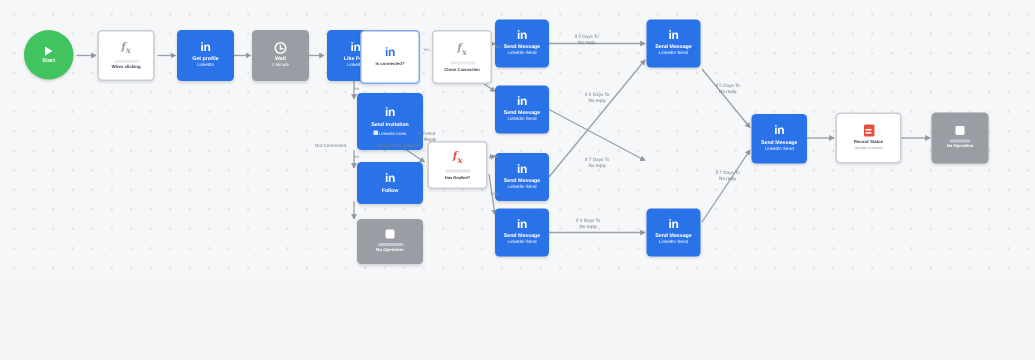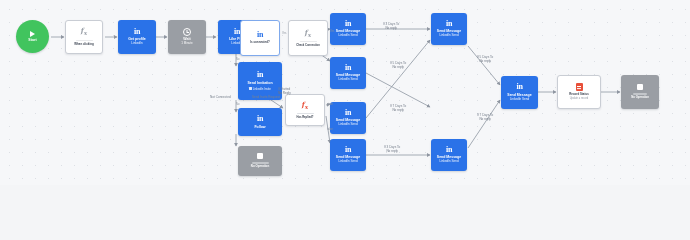--- a/index.html
+++ b/index.html
@@ -56,7 +56,7 @@
   
   .ico-li{
     font-size:8px;font-weight:700;line-height:1;letter-spacing:-.3px;
-    font-family:Liberation Serif, serif;
+    font-family:Liberation Sans, sans-serif;
     text-align:center;
   }
   .sq.blue .ico-li{color:#ffffff;}

